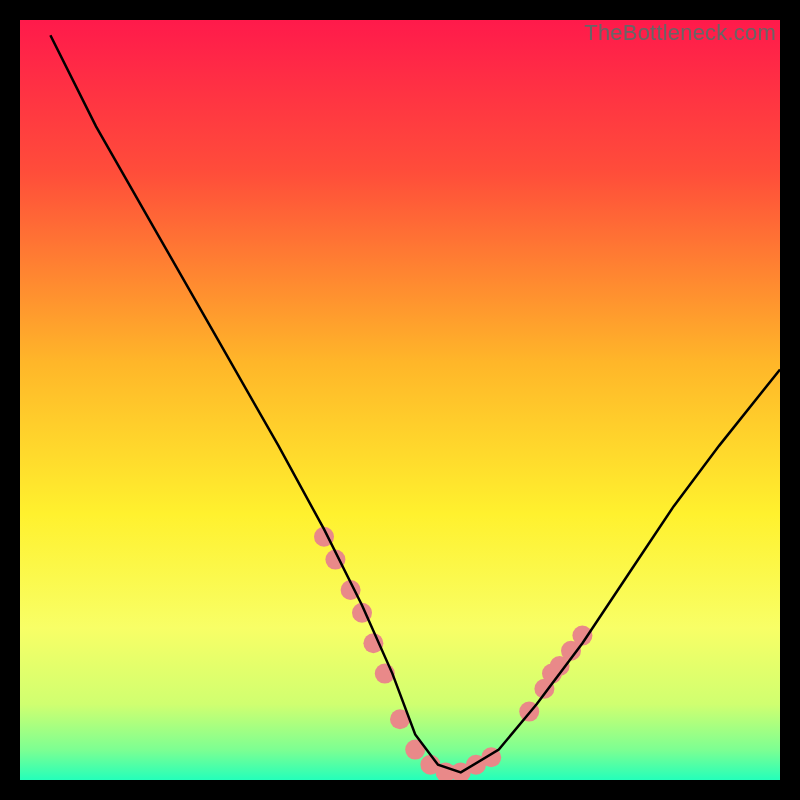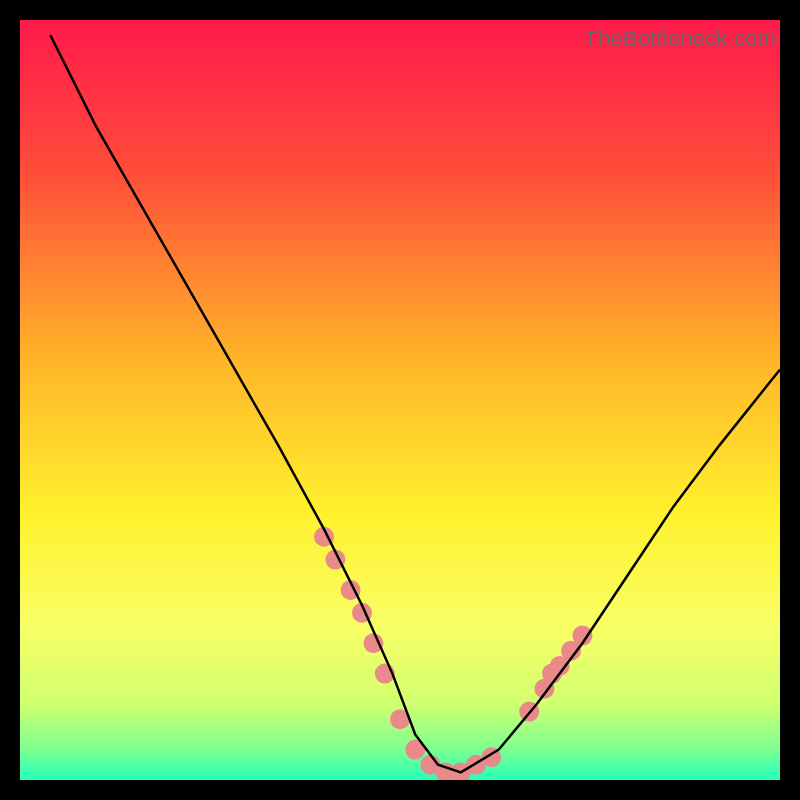--- a/index.html
+++ b/index.html
@@ -28,7 +28,6 @@
     font-weight: 500;
     letter-spacing: 0.2px;
     z-index: 5;
-    margin-top: 6px;
   }
   svg {
     position: absolute;

